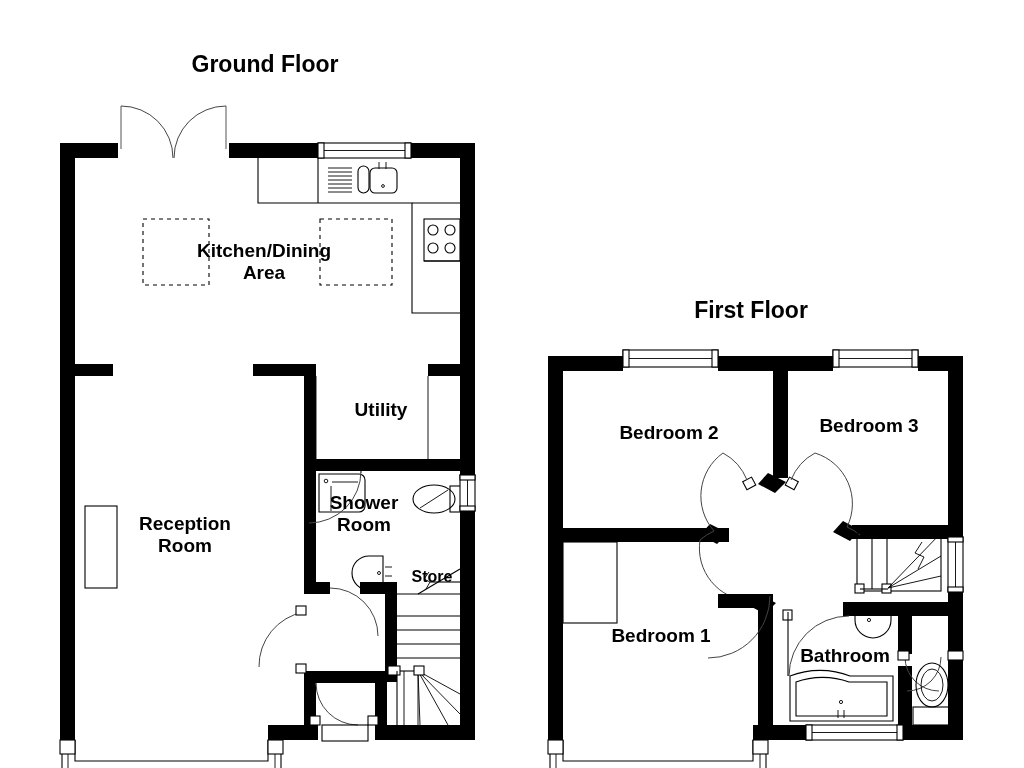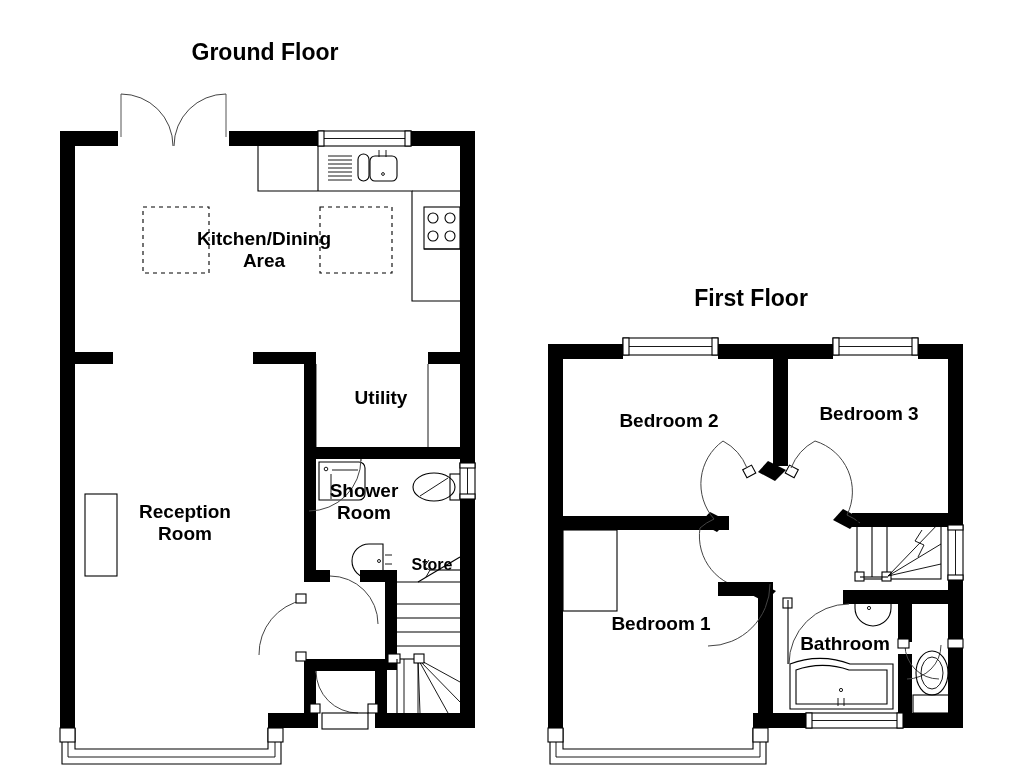--- a/index.html
+++ b/index.html
@@ -17,7 +17,7 @@
   }
   #plan-root {
     position: absolute;
-    left: 0; top: 4px;
+    left: 0; top: 16px;
     width: 1024px;
     height: 713px;
   }

